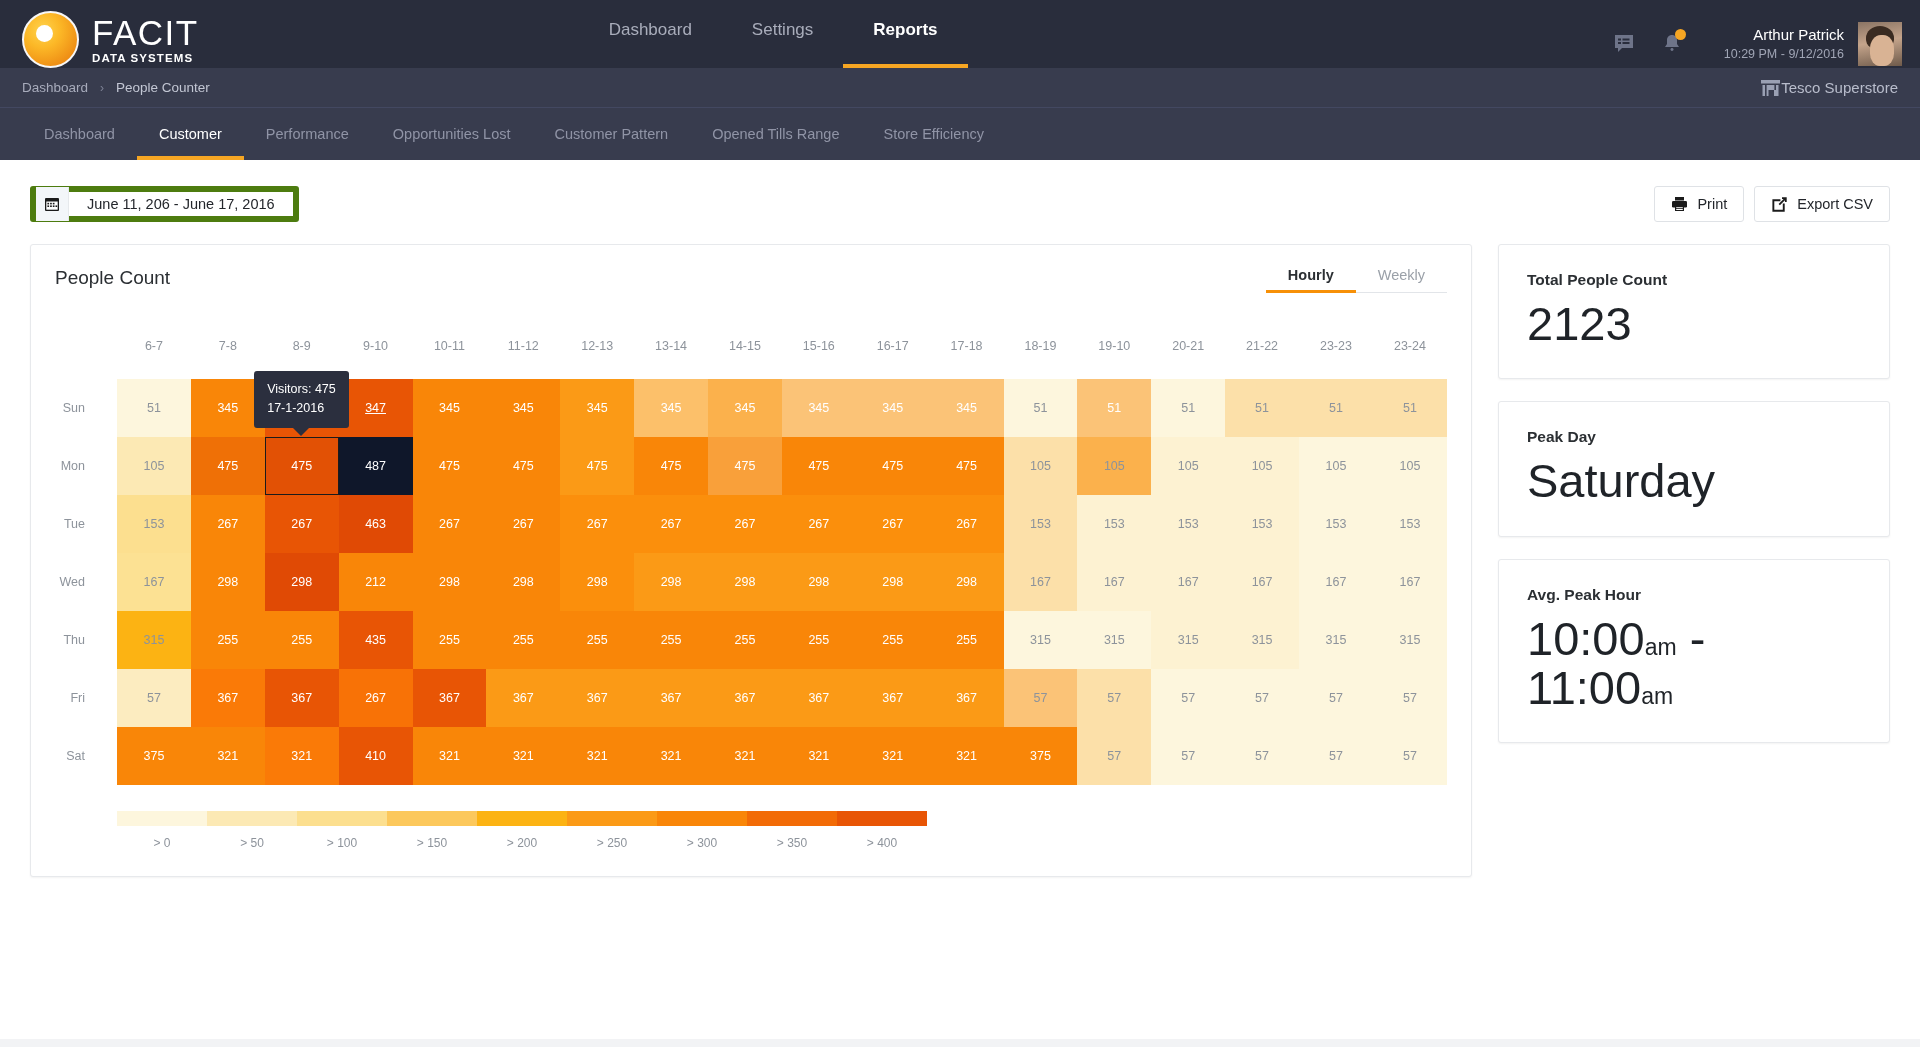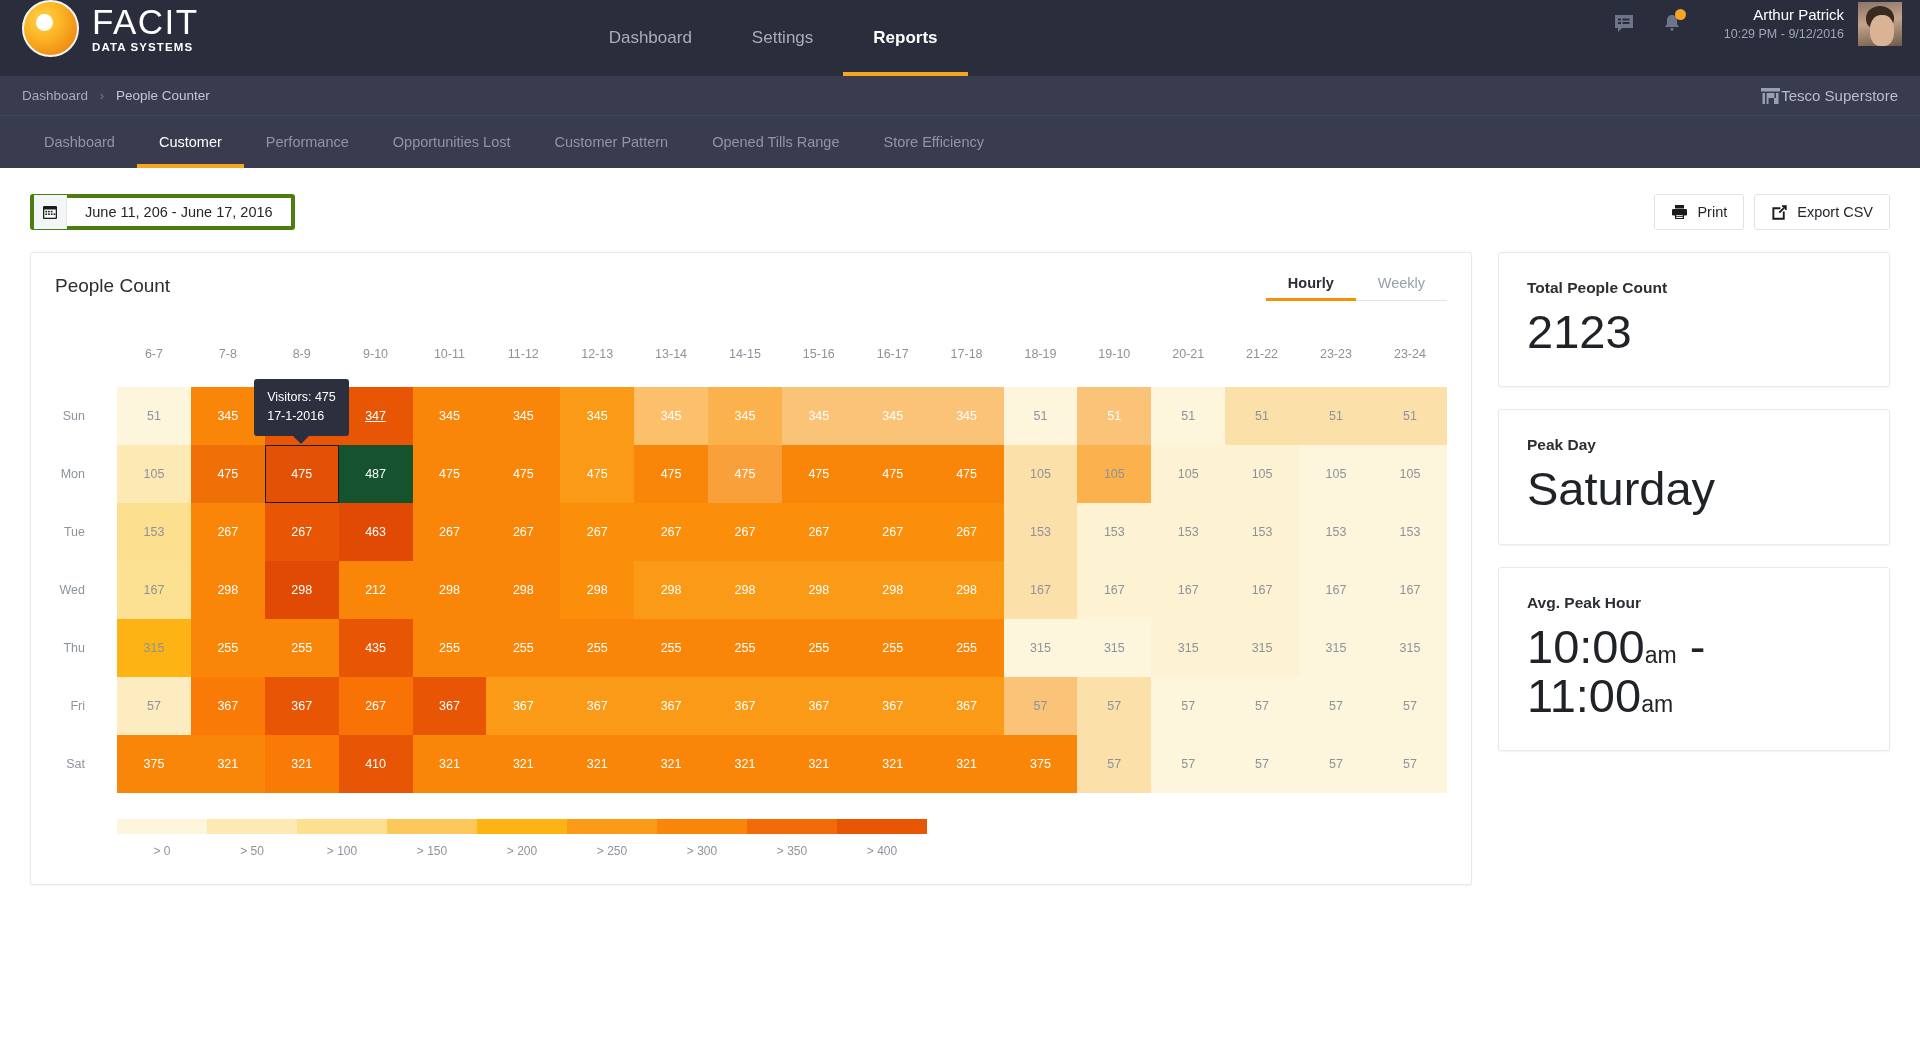--- a/index.html
+++ b/index.html
@@ -13,8 +13,8 @@
 
   
   .topbar {
-    height: 76px; background: #292d3c;
-    display: flex; align-items: flex-start; position: relative;
+    height: 68px; background: #292d3c;
+    display: flex; align-items: flex-end; position: relative;
   }
   .logo-wrap { display: flex; align-items: center; padding-left: 22px; }
   .logo-mark {

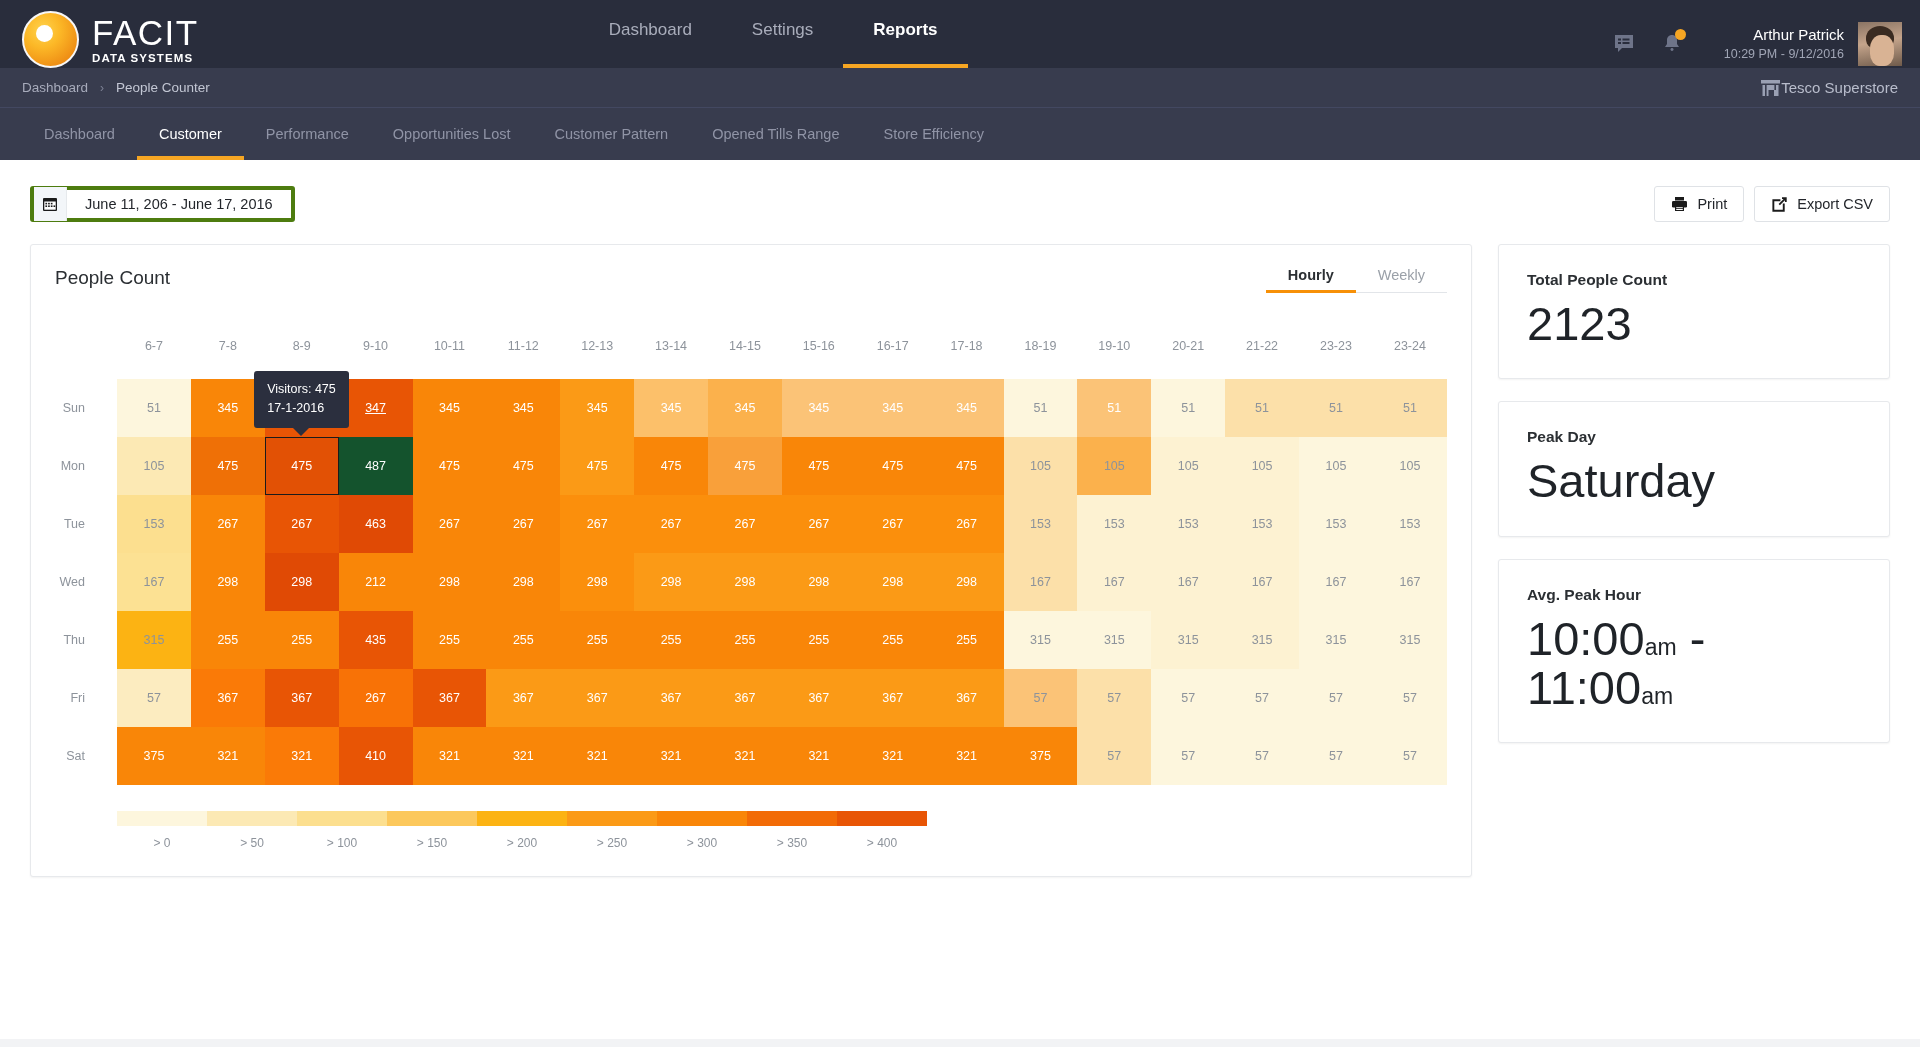--- a/index.html
+++ b/index.html
@@ -87,7 +87,7 @@
   .content { background: #ffffff; height: calc(1047px - 76px - 40px - 52px); overflow: hidden; }
   .toolbar { display: flex; align-items: center; padding: 26px 30px 0 30px; }
   .daterange {
-    display: flex; align-items: center; border: 4px solid #4d7c0f; border-radius: 3px;
+    display: flex; align-items: center; border: 6px solid #4d7c0f; border-radius: 3px;
     height: 36px; background: #fff; cursor: pointer;
   }
   .daterange-icon {

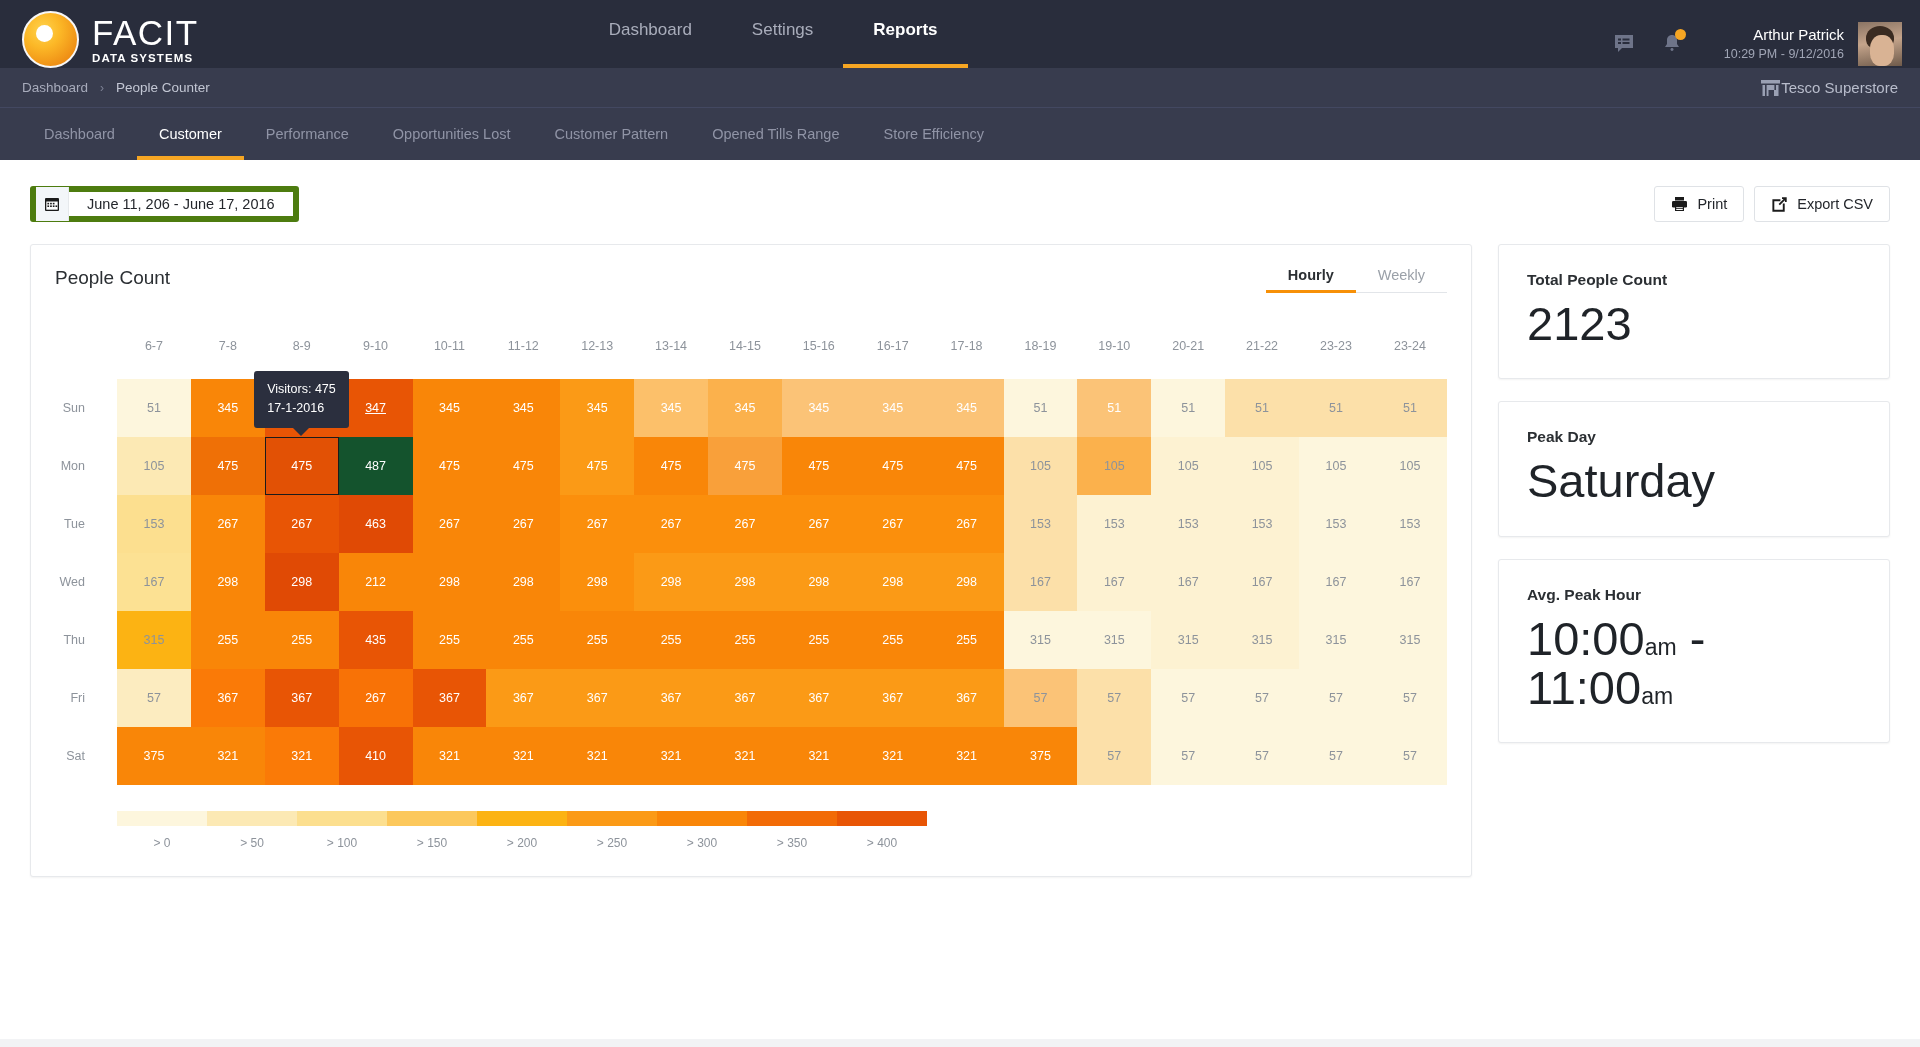--- a/index.html
+++ b/index.html
@@ -332,7 +332,7 @@
                 <td class="lightval" style="background: rgb(252, 233, 180);">105</td>
                 <td style="background: rgb(239, 112, 6);">475</td>
                 <td class="hovered" id="hovered-cell" style="background: rgb(226, 81, 5);">475</td>
-                <td style="background: #14532d;">487</td>
+                <td style="background: #0f172a;">487</td>
                 <td style="background: rgb(249, 134, 8);">475</td>
                 <td style="background: rgb(249, 134, 8);">475</td>
                 <td style="background: rgb(251, 154, 22);">475</td>

